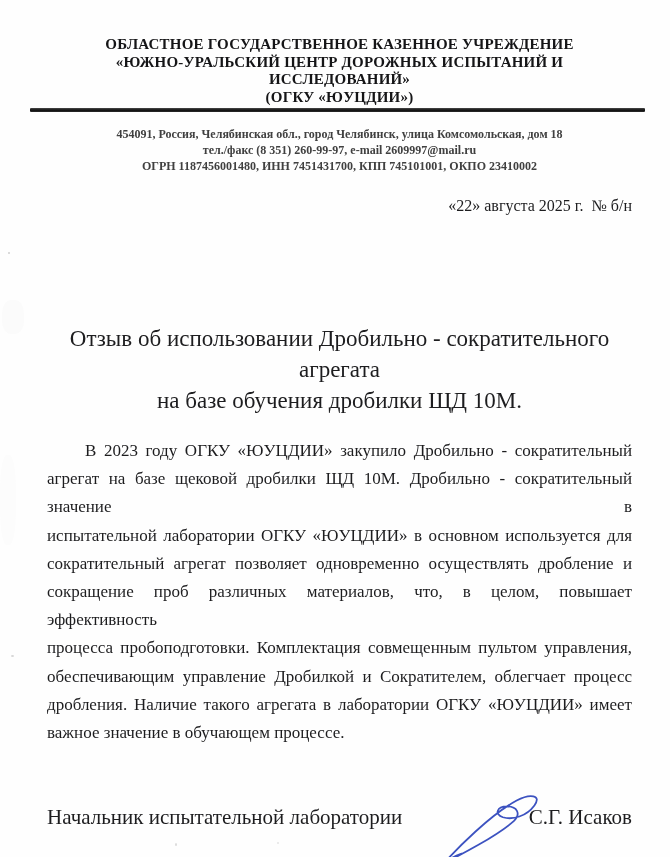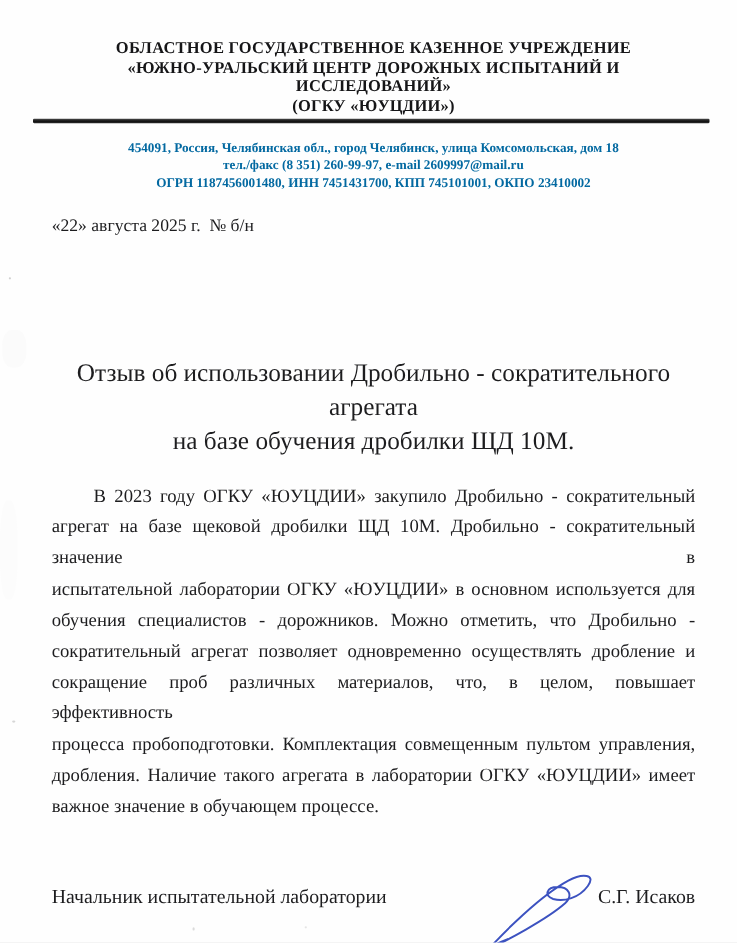--- a/index.html
+++ b/index.html
@@ -23,7 +23,7 @@
     background: linear-gradient(#4a4a4a, #101010 55%, #2c2c2c);
     border-radius: 1px;
   }
-  .contacts { margin-top: 14px; text-align: center; font-weight: bold; font-size: 12px; line-height: 16px; color: #0369a1; }
+  .contacts { margin-top: 14px; text-align: center; font-weight: bold; font-size: 12px; line-height: 16px; color: #404040; }
   
   .meta-row { margin-top: 12px; display: flex; justify-content: flex-start; height: 88px; }
   .date-line { padding-top: 11px; font-size: 16px; white-space: pre; }

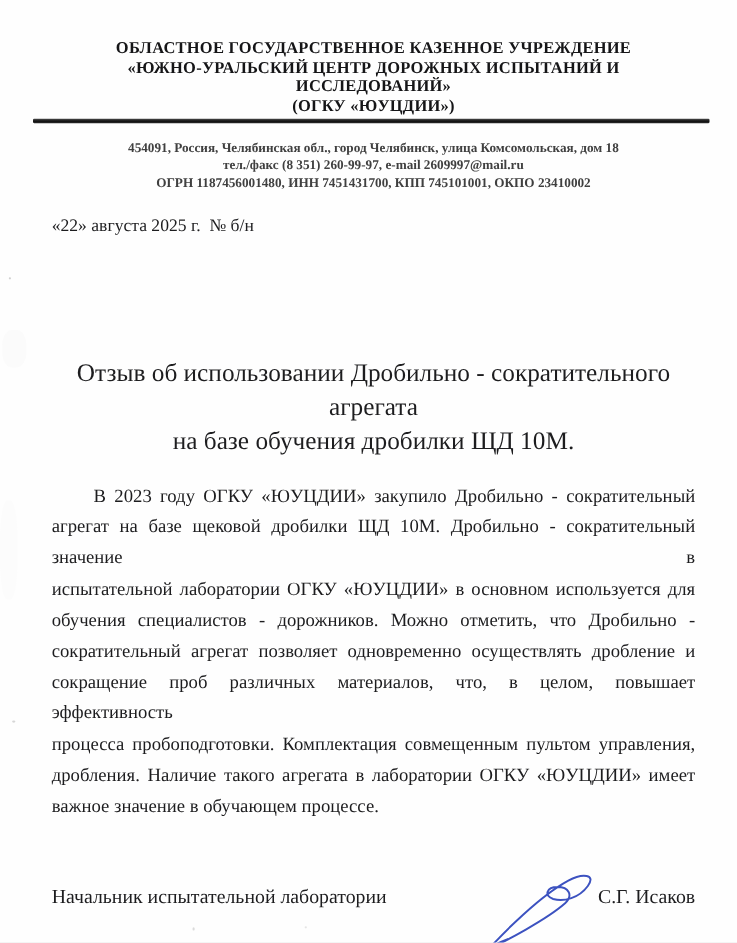--- a/index.html
+++ b/index.html
@@ -25,7 +25,7 @@
   }
   .contacts { margin-top: 14px; text-align: center; font-weight: bold; font-size: 12px; line-height: 16px; color: #404040; }
   
-  .meta-row { margin-top: 12px; display: flex; justify-content: flex-start; height: 88px; }
+  .meta-row { margin-top: 12px; display: flex; justify-content: flex-end; height: 88px; }
   .date-line { padding-top: 11px; font-size: 16px; white-space: pre; }
   .addressee { text-align: right; font-size: 17px; line-height: 29px; }
   

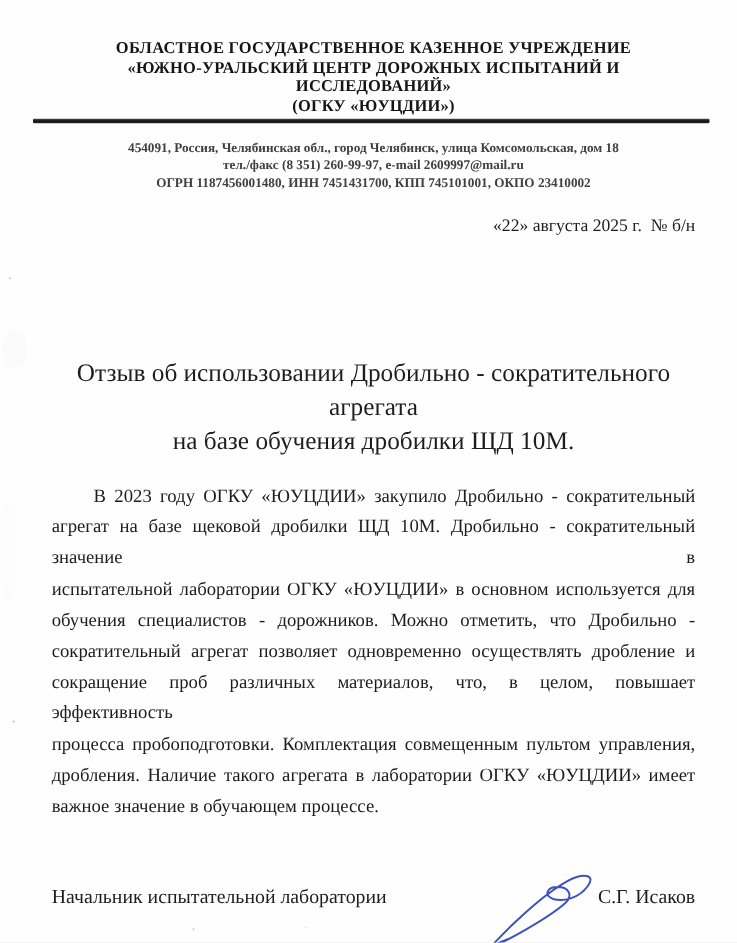--- a/index.html
+++ b/index.html
@@ -81,7 +81,6 @@
     <div class="body-line first">В 2023 году ОГКУ «ЮУЦДИИ» закупило Дробильно - сократительный</div>
     <div class="body-line">агрегат на базе щековой дробилки ЩД 10М. Дробильно - сократительный значение в</div>
     <div class="body-line">испытательной лаборатории ОГКУ «ЮУЦДИИ» в основном используется для</div>
-    <div class="body-line">обучения специалистов - дорожников. Можно отметить, что Дробильно -</div>
     <div class="body-line">сократительный агрегат позволяет одновременно осуществлять дробление и</div>
     <div class="body-line">сокращение проб различных материалов, что, в целом, повышает эффективность</div>
     <div class="body-line">процесса пробоподготовки. Комплектация совмещенным пультом управления,</div>

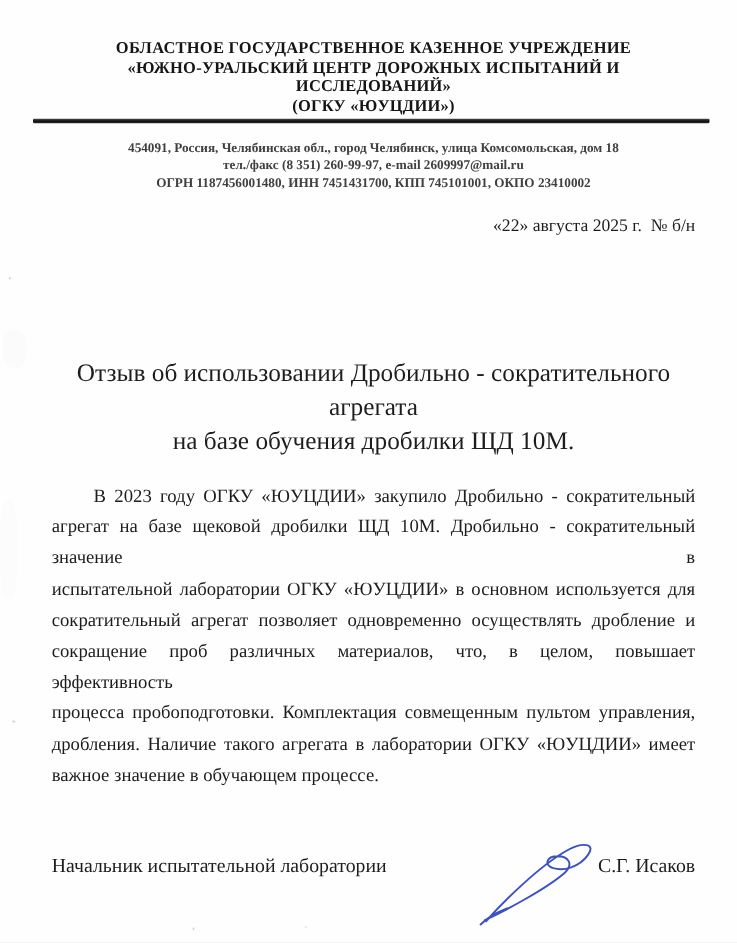--- a/index.html
+++ b/index.html
@@ -84,6 +84,7 @@
     <div class="body-line">сократительный агрегат позволяет одновременно осуществлять дробление и</div>
     <div class="body-line">сокращение проб различных материалов, что, в целом, повышает эффективность</div>
     <div class="body-line">процесса пробоподготовки. Комплектация совмещенным пультом управления,</div>
+    <div class="body-line">обеспечивающим управление Дробилкой и Сократителем, облегчает процесс</div>
     <div class="body-line">дробления. Наличие такого агрегата в лаборатории ОГКУ «ЮУЦДИИ» имеет</div>
     <div class="body-line last">важное значение в обучающем процессе.</div>
   </div>

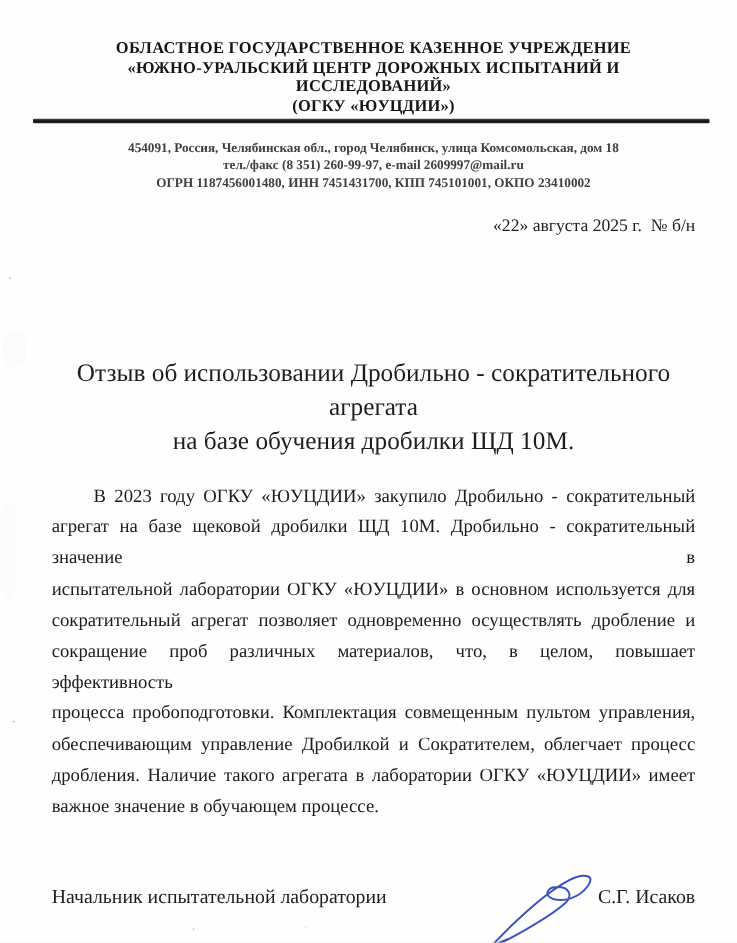--- a/index.html
+++ b/index.html
@@ -36,7 +36,7 @@
   .body-line.first { text-indent: 38px; }
   .body-line.last { text-align-last: left; }
   
-  .sign-row { position: relative; margin-top: 56px; display: flex; justify-content: space-between; font-size: 18px; }
+  .sign-row { position: relative; margin-top: 56px; display: flex; justify-content: space-between; font-size: 21px; }
   .sign-label { padding-top: 2px; }
   .sign-name { padding-top: 2px; }
   .signature-ink { position: absolute; right: 72px; top: -16px; width: 128px; height: 92px; }

